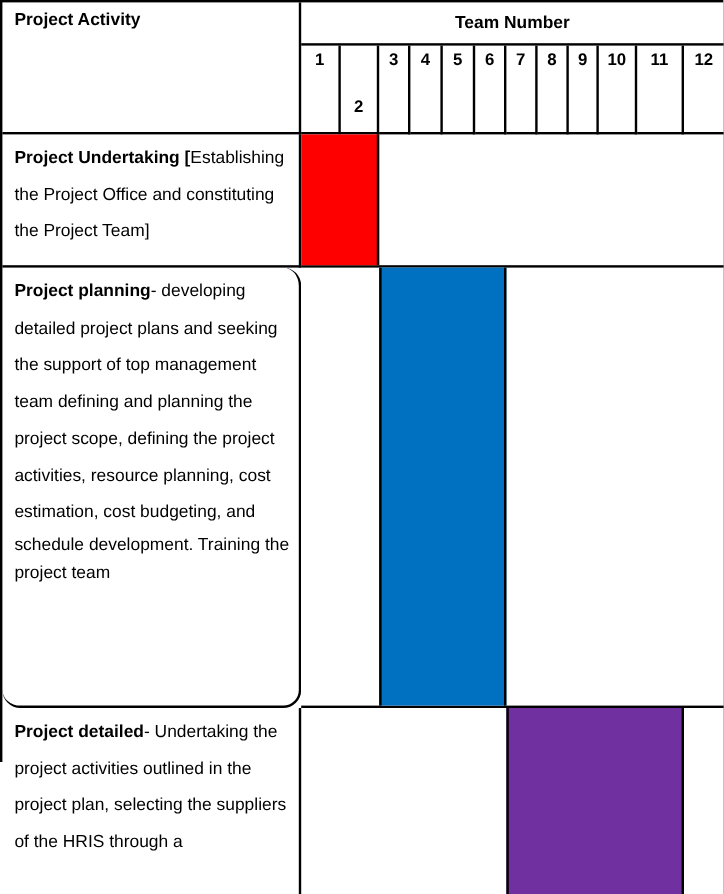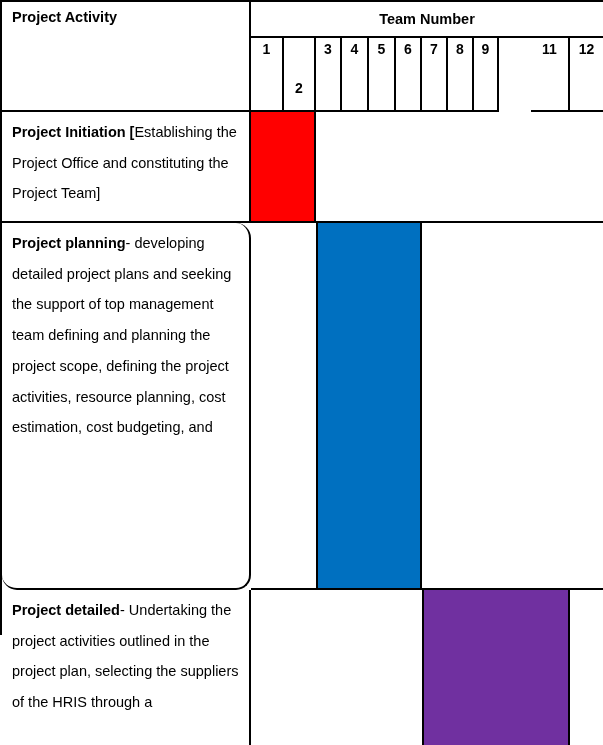--- a/index.html
+++ b/index.html
@@ -165,6 +165,9 @@
       <div class="week-head-cell align-top" style="left: 223px; width: 25px;">
         <span>9</span>
       </div>
+      <div class="week-head-cell align-top" style="left: 248px; width: 32px;">
+        <span>10</span>
+      </div>
       <div class="week-head-cell align-top" style="left: 280px; width: 39px;">
         <span>11</span>
       </div>

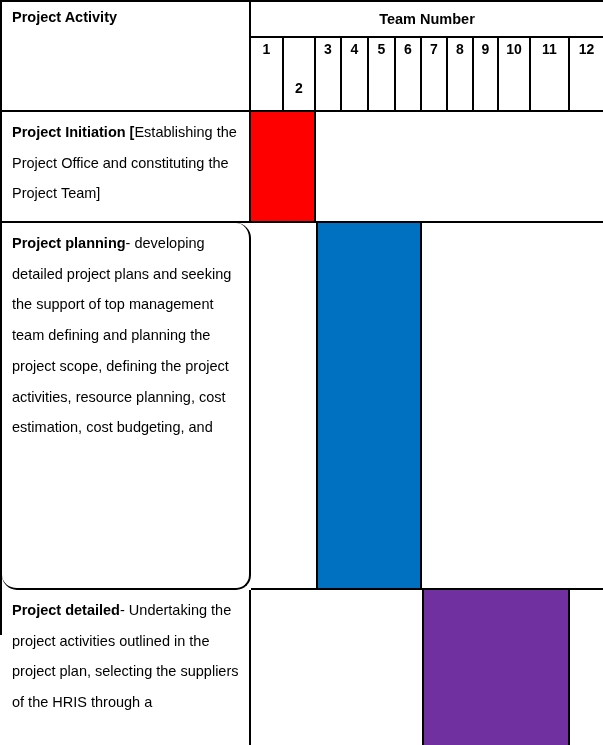--- a/index.html
+++ b/index.html
@@ -177,7 +177,7 @@
     </div>
 
   <div id="body-rows">
-      <div class="cell act-cell" style="top: 110px; height: 111px;"><b>Project Initiation [</b><span>Establishing the Project Office and constituting the Project Team]</span></div>
+      <div class="cell act-cell" style="top: 110px; height: 111px;"><b>Project Undertaking [</b><span>Establishing the Project Office and constituting the Project Team]</span></div>
       <div class="track" style="top: 110px; height: 111px;">
         <div class="bar first-col" style="left: 0px; width: 65px; background: rgb(255, 0, 0);"></div>
       </div>

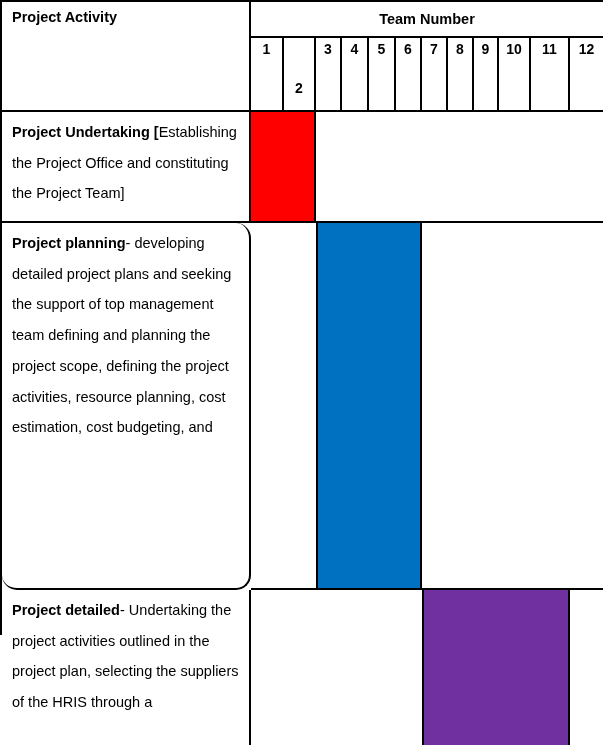--- a/index.html
+++ b/index.html
@@ -181,7 +181,7 @@
       <div class="track" style="top: 110px; height: 111px;">
         <div class="bar first-col" style="left: 0px; width: 65px; background: rgb(255, 0, 0);"></div>
       </div>
-      <div class="cell act-cell" style="top: 221px; height: 367px; border-radius: 15px;"><b>Project planning</b><span>- developing detailed project plans and seeking the support of top management team defining and planning the project scope, defining the project activities, resource planning, cost estimation, cost budgeting, and</span></div>
+      <div class="cell act-cell" style="top: 221px; height: 367px; border-radius: 15px;"><b>Project planning</b><span>- developing detailed project plans and seeking the support of top management team defining and planning the project scope, defining the project activities, resource planning, cost estimation, cost budgeting, and</span><span class="tight">schedule development. Training the project team</span></div>
       <div class="track" style="top: 221px; height: 367px;">
         <div class="bar" style="left: 65px; width: 106px; background: rgb(0, 112, 192);"></div>
       </div>

